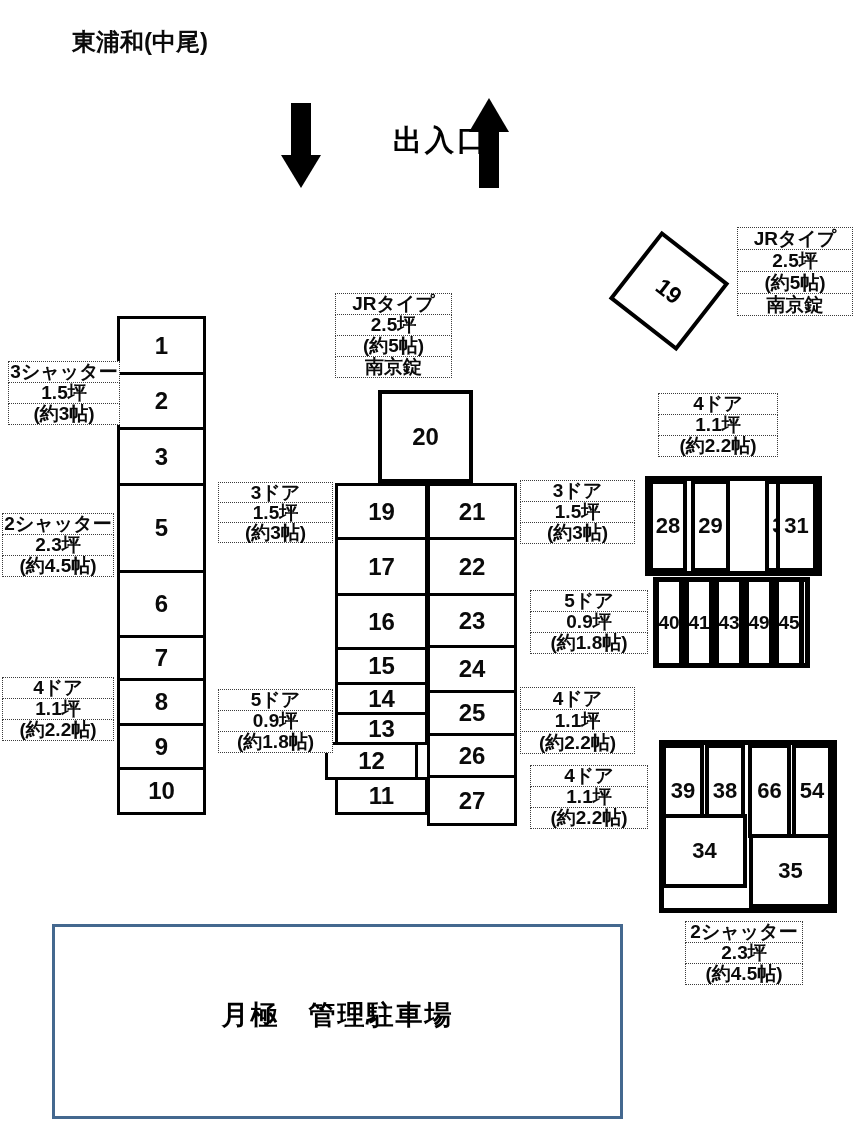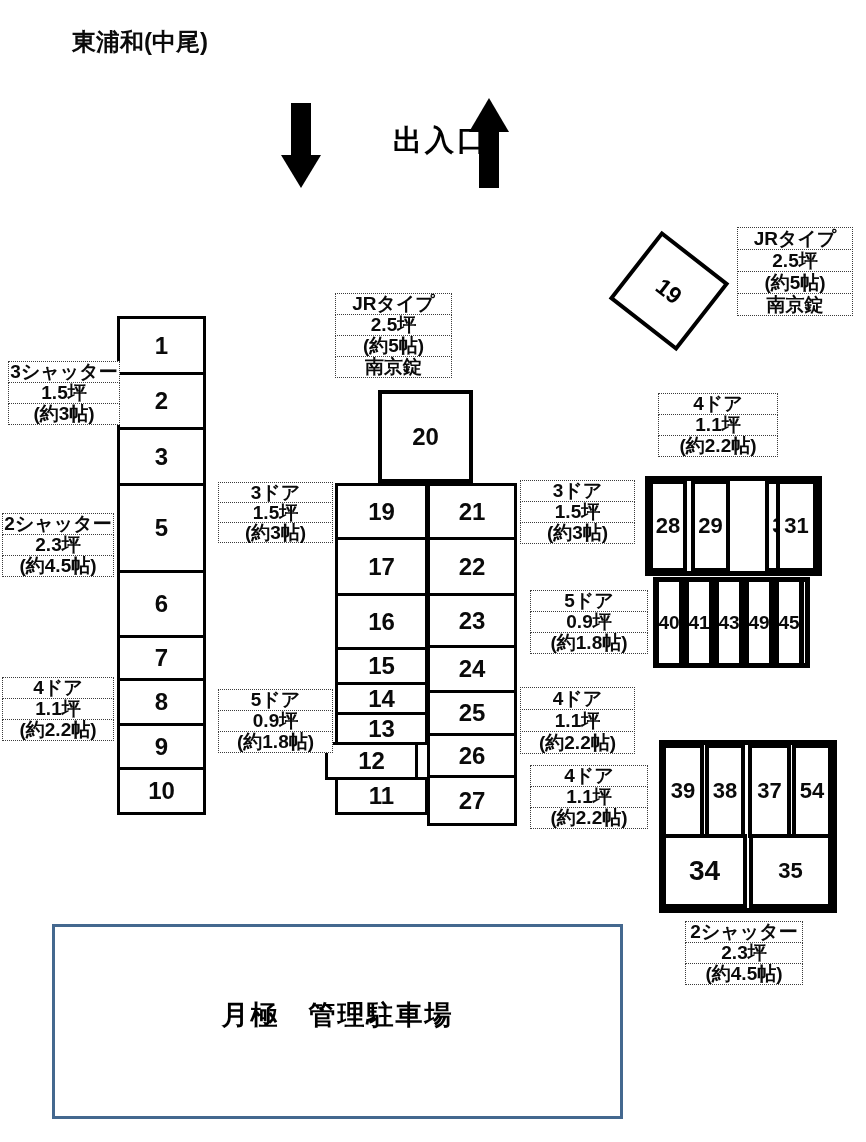--- a/index.html
+++ b/index.html
@@ -104,7 +104,7 @@
     <div class="unit-cell" style="left: 774px; top: 577px; width: 30px; height: 91px; border-width: 5px; font-size: 19px;">45</div>
     <div class="unit-cell" style="left: 662px; top: 744px; width: 42px; height: 94px; border-width: 4px; font-size: 22px;">39</div>
     <div class="unit-cell" style="left: 705px; top: 744px; width: 40px; height: 94px; border-width: 4px; font-size: 22px; text-align: center;">38</div>
-    <div class="unit-cell" style="left: 748px; top: 744px; width: 43px; height: 94px; border-width: 4px; font-size: 22px;">37</div>
+    <div class="unit-cell" style="left: 748px; top: 744px; width: 43px; height: 94px; border-width: 4px; font-size: 22px;">66</div>
     <div class="unit-cell" style="left: 792px; top: 744px; width: 40px; height: 94px; border-width: 4px; font-size: 22px;">54</div>
     <div class="unit-cell" style="left: 662px; top: 834px; width: 85px; height: 74px; border-width: 4px; font-size: 28px;">34</div>
     <div class="unit-cell" style="left: 749px; top: 834px; width: 83px; height: 74px; border-width: 4px; font-size: 22px;">35</div>

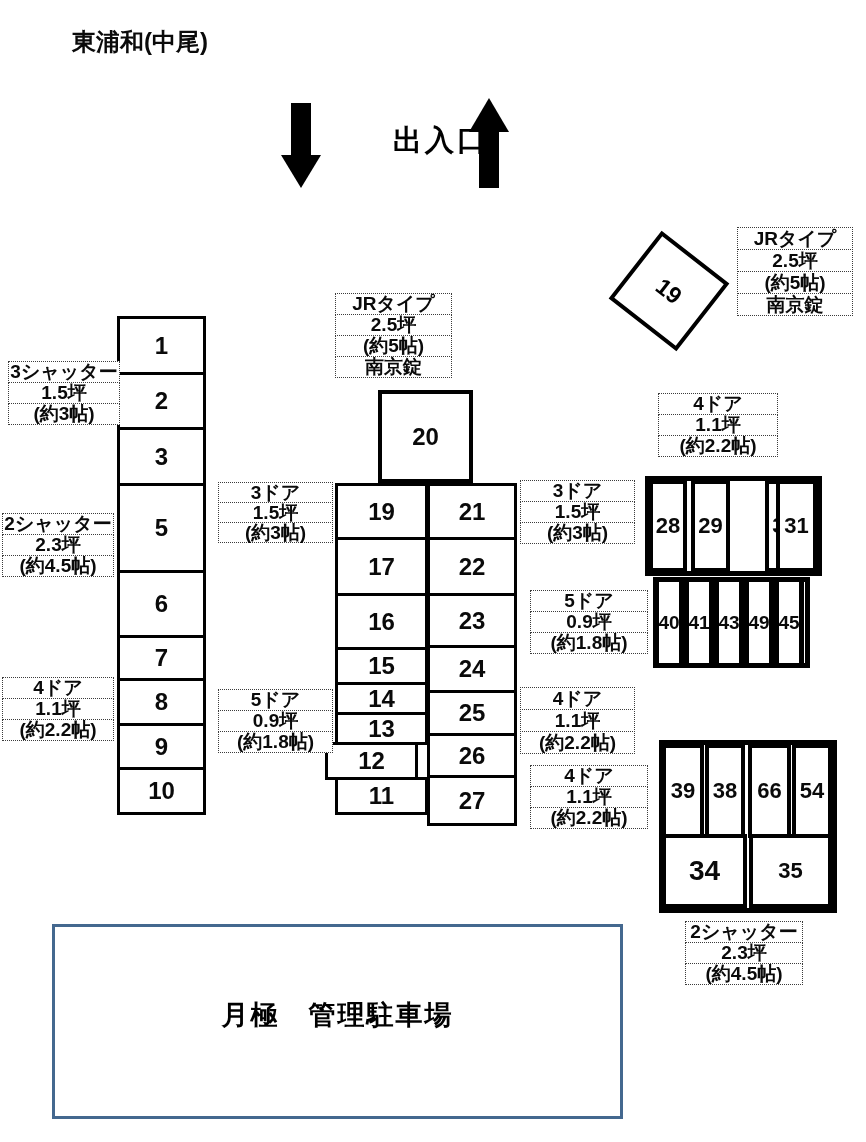--- a/index.html
+++ b/index.html
@@ -106,7 +106,7 @@
     <div class="unit-cell" style="left: 705px; top: 744px; width: 40px; height: 94px; border-width: 4px; font-size: 22px; text-align: center;">38</div>
     <div class="unit-cell" style="left: 748px; top: 744px; width: 43px; height: 94px; border-width: 4px; font-size: 22px;">66</div>
     <div class="unit-cell" style="left: 792px; top: 744px; width: 40px; height: 94px; border-width: 4px; font-size: 22px;">54</div>
-    <div class="unit-cell" style="left: 662px; top: 834px; width: 85px; height: 74px; border-width: 4px; font-size: 28px;">34</div>
+    <div class="unit-cell" style="left: 662px; top: 814px; width: 85px; height: 74px; border-width: 4px; font-size: 22px;">34</div>
     <div class="unit-cell" style="left: 749px; top: 834px; width: 83px; height: 74px; border-width: 4px; font-size: 22px;">35</div>
     <div class="lbl-box" style="left: 2px; top: 362px; width: 112px; margin-left: 6px;">
       <div class="lbl-row" style="height: 22px;">3シャッター</div>

